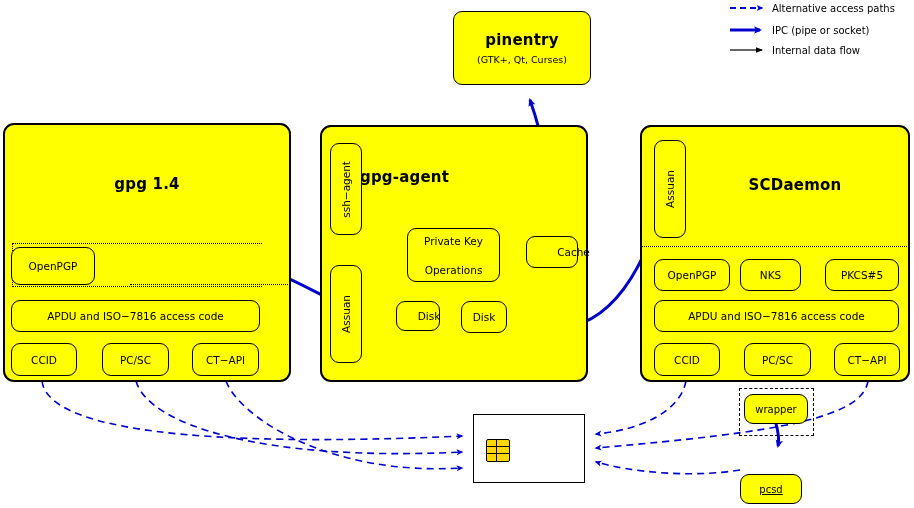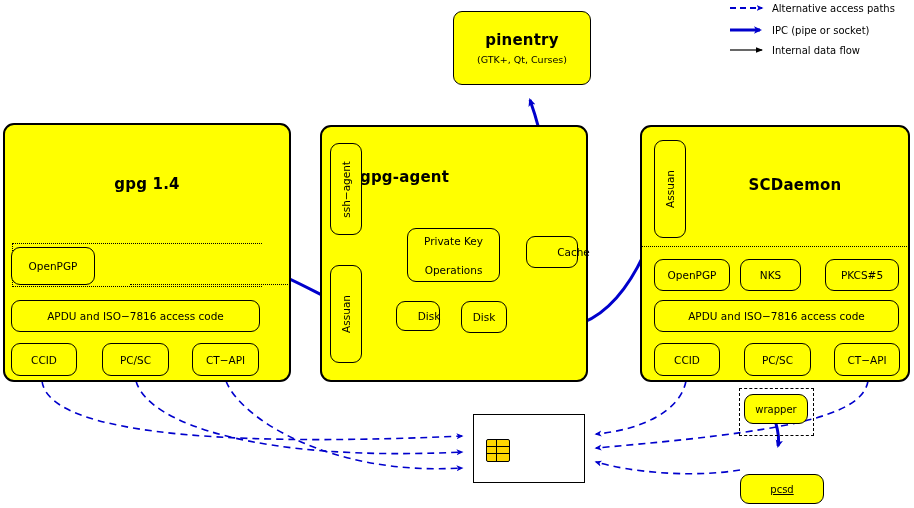--- a/index.html
+++ b/index.html
@@ -169,7 +169,7 @@
   <div class="dashwrap" style="left:739px;top:388px;width:75px;height:48px;"></div>
   <div class="node rounded smalltext" style="left:744px;top:394px;width:64px;height:30px;">wrapper</div>
 
-  <div class="node rounded smalltext" style="left:740px;top:474px;width:84px;height:30px;text-decoration:underline;">pcsd</div>
+  <div class="node rounded smalltext" style="left:740px;top:474px;width:62px;height:30px;text-decoration:underline;">pcsd</div>
 
   <div class="node card" style="left:473px;top:414px;width:112px;height:69px;display:block;">
     <div class="chip" style="left:12px;top:24px;width:22px;height:21px;">

